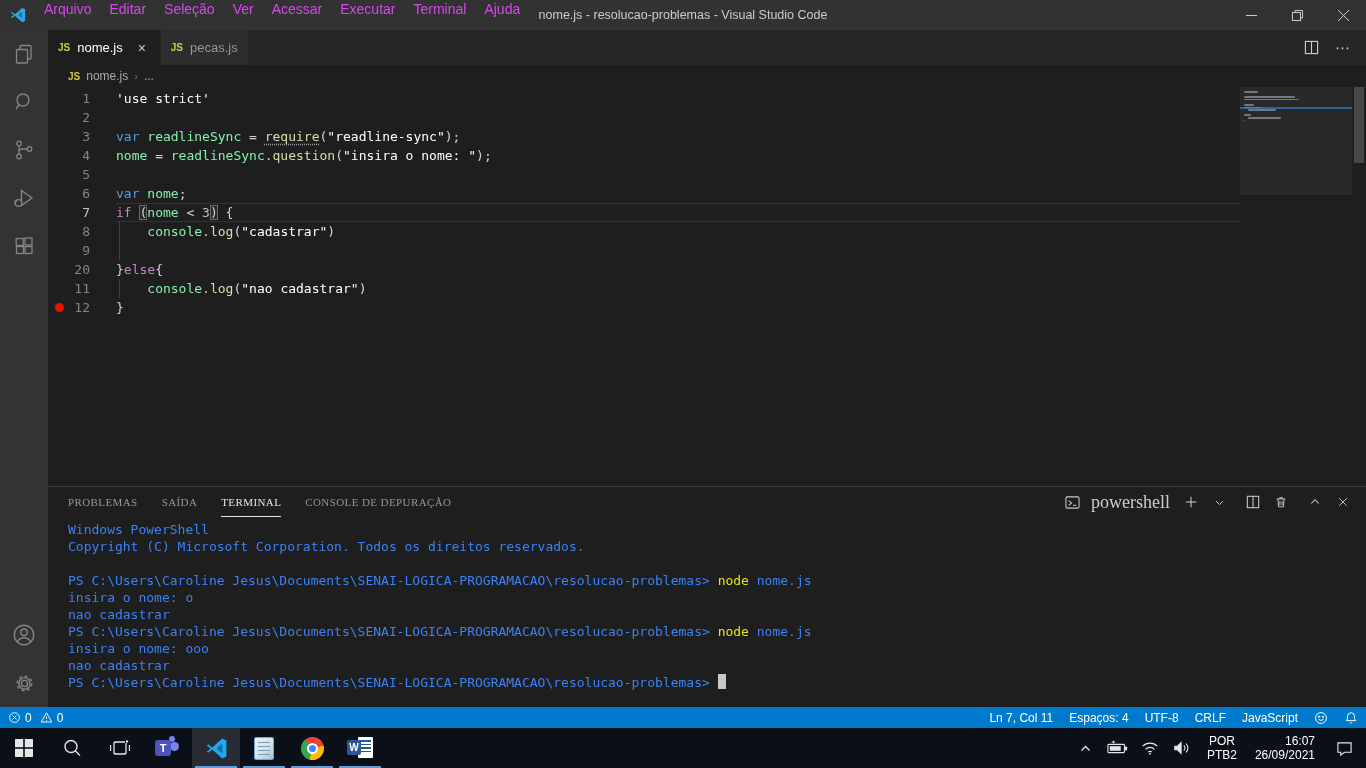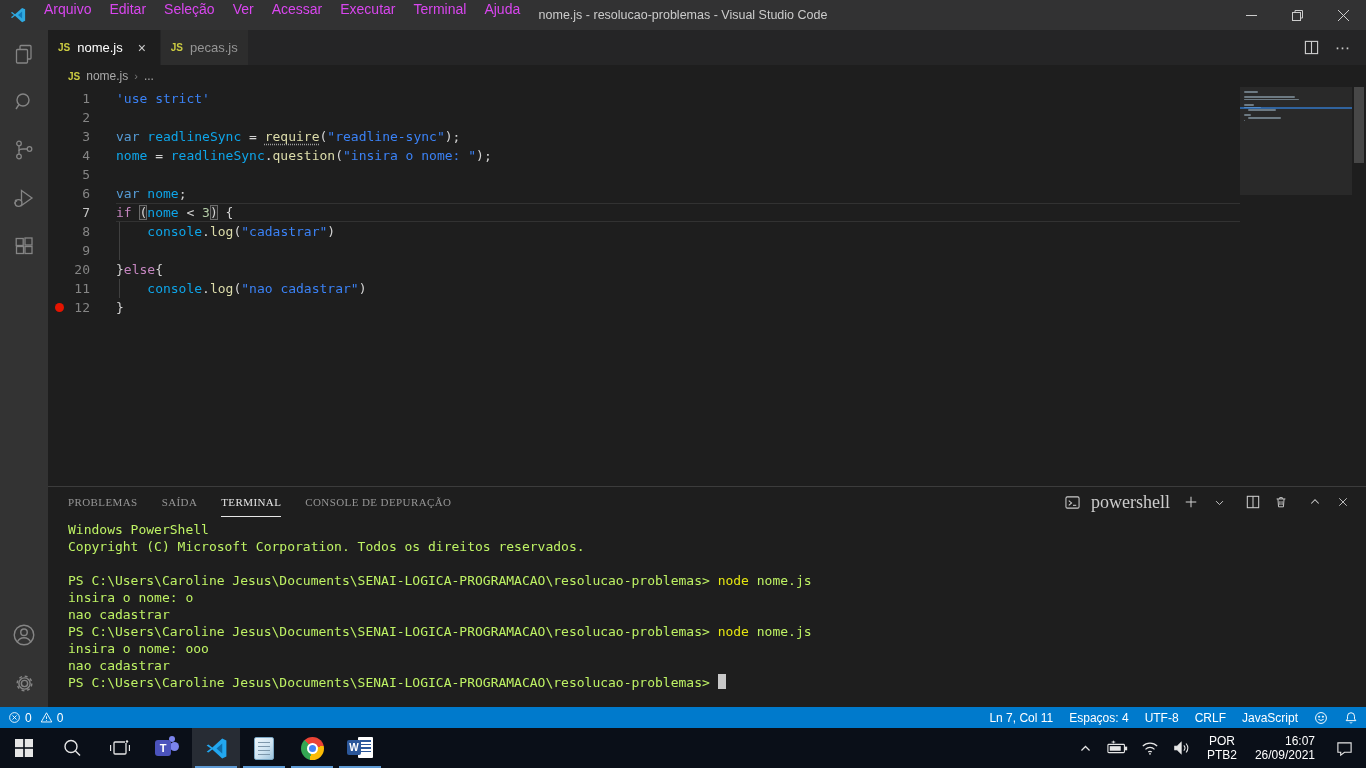--- a/index.html
+++ b/index.html
@@ -47,7 +47,7 @@
   .code-row.current .code-cell { box-shadow: inset 0 1px 0 rgba(255,255,255,0.09), inset 0 -1px 0 rgba(255,255,255,0.09); }
   .guide { position:absolute; left:3px; top:0; bottom:0; width:1px; background:#404040; }
   .bp-dot { position:absolute; left:7px; top:5px; width:9px; height:9px; border-radius:50%; background:#E51400; }
-  .tk-str{color:#3b82f6} .tk-kw{color:#569CD6} .tk-ctrl{color:#C586C0} .tk-vr{color:#0ea5e9}
+  .tk-str{color:#ffffff} .tk-kw{color:#569CD6} .tk-ctrl{color:#C586C0} .tk-vr{color:#0ea5e9}
   .tk-fn{color:#DCDCAA} .tk-num{color:#B5CEA8} .tk-def{color:#D4D4D4}
   .tk-brk{ box-shadow:inset 0 0 0 1px #6a6a6a; background:rgba(90,90,90,0.18); }
   .tk-dotted{ text-decoration:underline dotted #9e9e9e; text-underline-offset:3px; }

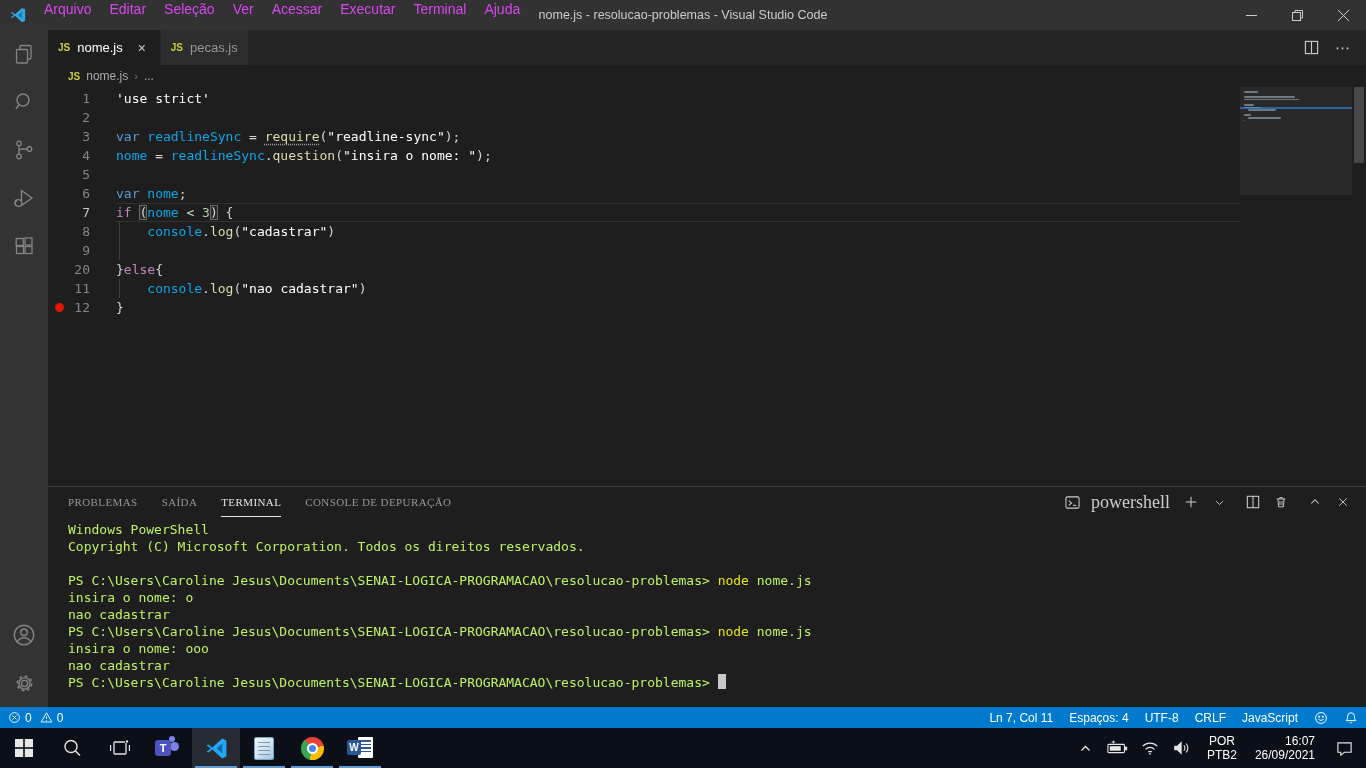--- a/index.html
+++ b/index.html
@@ -47,7 +47,7 @@
   .code-row.current .code-cell { box-shadow: inset 0 1px 0 rgba(255,255,255,0.09), inset 0 -1px 0 rgba(255,255,255,0.09); }
   .guide { position:absolute; left:3px; top:0; bottom:0; width:1px; background:#404040; }
   .bp-dot { position:absolute; left:7px; top:5px; width:9px; height:9px; border-radius:50%; background:#E51400; }
-  .tk-str{color:#ffffff} .tk-kw{color:#569CD6} .tk-ctrl{color:#C586C0} .tk-vr{color:#0ea5e9}
+  .tk-str{color:#ffffff} .tk-kw{color:#569CD6} .tk-ctrl{color:#C586C0} .tk-vr{color:#86efac}
   .tk-fn{color:#DCDCAA} .tk-num{color:#B5CEA8} .tk-def{color:#D4D4D4}
   .tk-brk{ box-shadow:inset 0 0 0 1px #6a6a6a; background:rgba(90,90,90,0.18); }
   .tk-dotted{ text-decoration:underline dotted #9e9e9e; text-underline-offset:3px; }

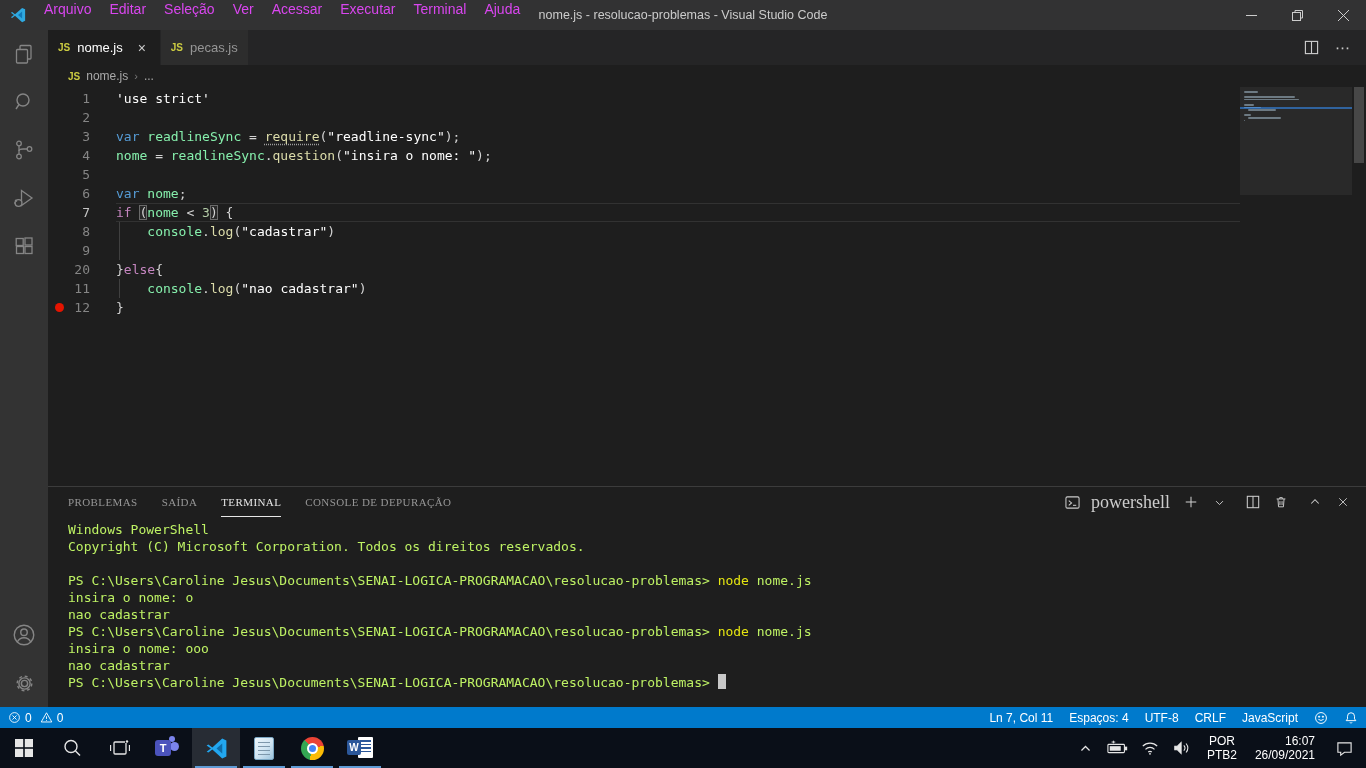--- a/index.html
+++ b/index.html
@@ -69,7 +69,7 @@
   .pt-icon { display:flex; align-items:center; justify-content:center; width:18px; height:18px; }
   .terminal { flex:1; padding:4px 0 0 20px; font-family:"DejaVu Sans Mono",monospace; font-size:13px; line-height:17px; overflow:hidden; }
   .term-line { white-space:pre; height:17px; }
-  .tm-def{color:#bef264} .tm-cmd{color:#E5E510}
+  .tm-def{color:#3b82f6} .tm-cmd{color:#E5E510}
   .term-cursor { display:inline-block; width:8px; height:15px; background:#C8C8C8; vertical-align:-2px; }
 
   

